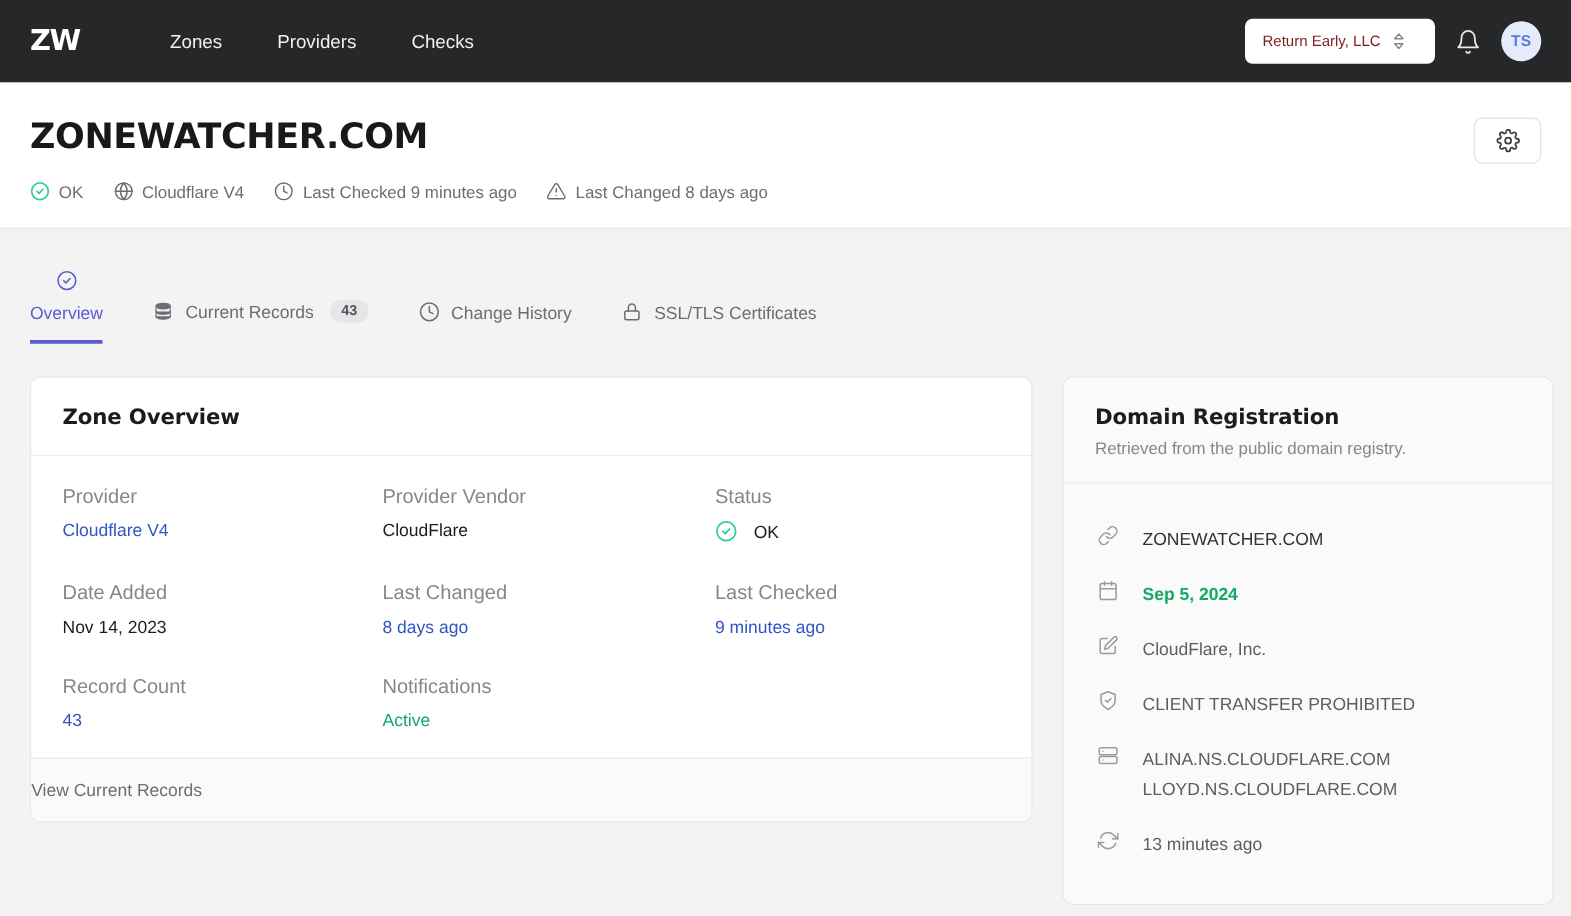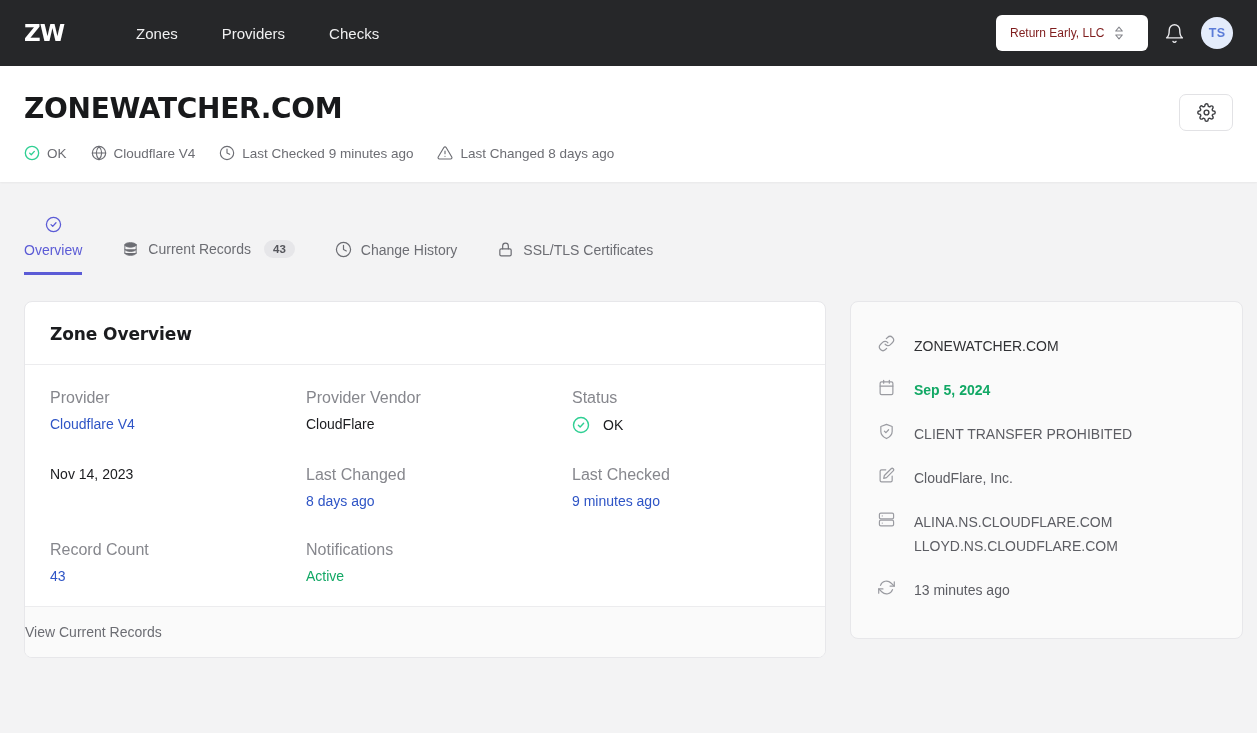--- a/index.html
+++ b/index.html
@@ -410,6 +410,10 @@
 
   <div class="col-right">
     <div class="card soft">
+      <div class="card-head">
+        <div class="card-title">Domain Registration</div>
+        <div class="card-sub">Retrieved from the public domain registry.</div>
+      </div>
       <div class="reg-body">
 
         <div class="reg-row">

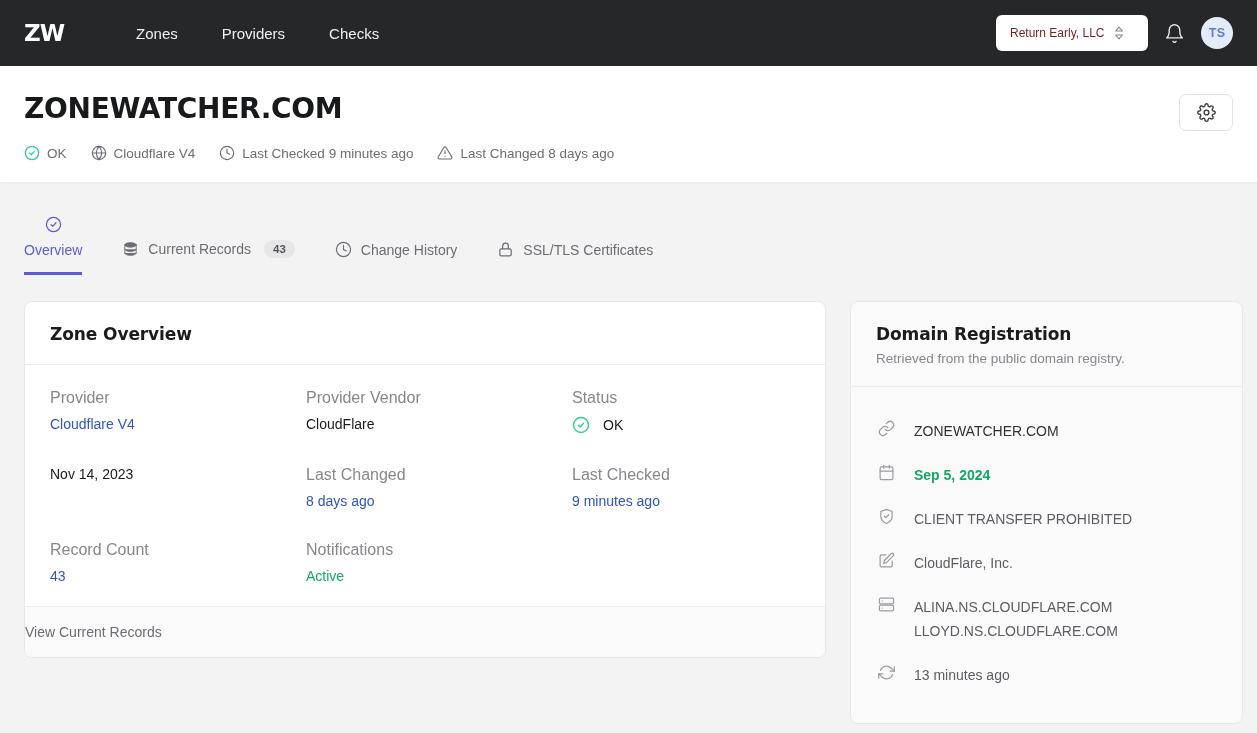--- a/index.html
+++ b/index.html
@@ -378,6 +378,7 @@
           </div>
 
           <div>
+            <div class="field-label">Date Added</div>
             <div class="field-value">Nov 14, 2023</div>
           </div>
 

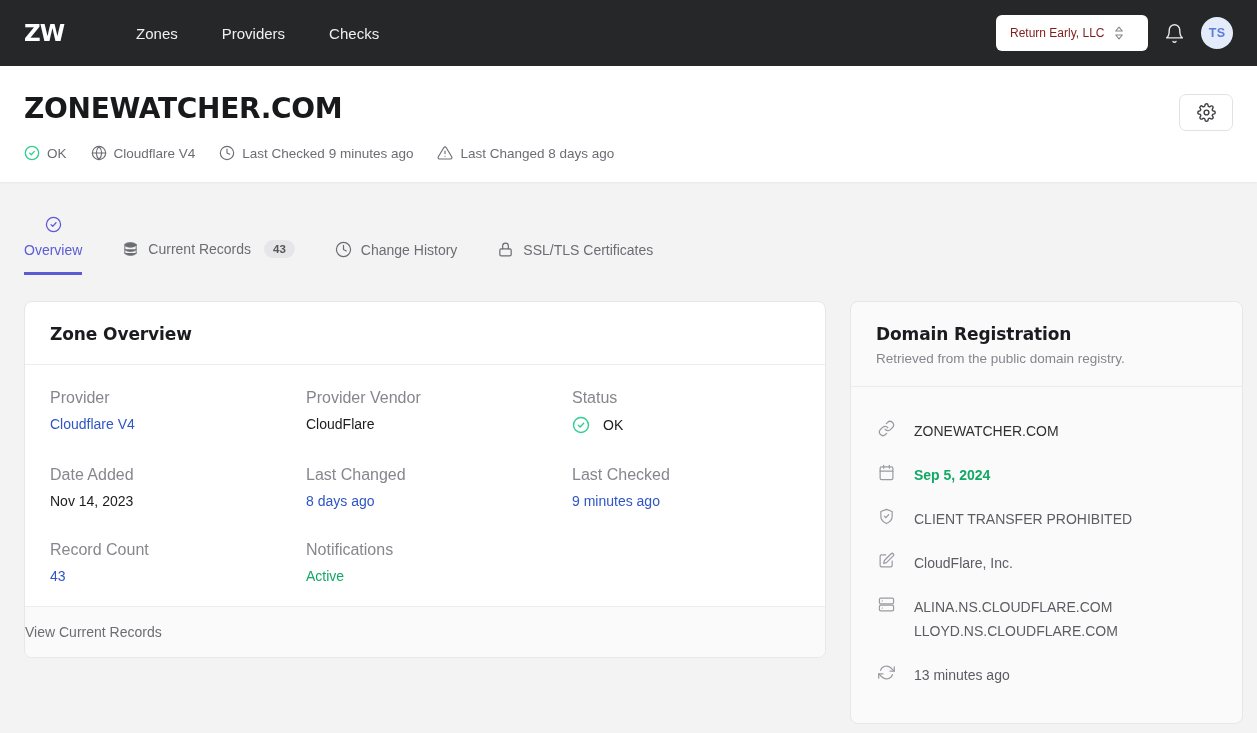--- a/index.html
+++ b/index.html
@@ -442,21 +442,21 @@
         <div class="reg-row">
           <span class="reg-icon">
             <svg width="17" height="17" viewBox="0 0 24 24" fill="none" stroke="#9a9ba1" stroke-width="1.7" stroke-linecap="round" stroke-linejoin="round">
+              <path d="M11 4H5a2 2 0 0 0-2 2v13a2 2 0 0 0 2 2h13a2 2 0 0 0 2-2v-6"></path>
+              <path d="M18.5 2.5a2.12 2.12 0 0 1 3 3L12 15l-4 1 1-4 9.5-9.5z"></path>
+            </svg>
+          </span>
+          <span class="reg-text muted">CloudFlare, Inc.</span>
+        </div>
+
+        <div class="reg-row">
+          <span class="reg-icon">
+            <svg width="17" height="17" viewBox="0 0 24 24" fill="none" stroke="#9a9ba1" stroke-width="1.7" stroke-linecap="round" stroke-linejoin="round">
               <path d="M12 22s8-4 8-10V5l-8-3-8 3v7c0 6 8 10 8 10z"></path>
               <polyline points="9 11.5 11.2 13.7 15 9.5"></polyline>
             </svg>
           </span>
           <span class="reg-text muted">CLIENT TRANSFER PROHIBITED</span>
-        </div>
-
-        <div class="reg-row">
-          <span class="reg-icon">
-            <svg width="17" height="17" viewBox="0 0 24 24" fill="none" stroke="#9a9ba1" stroke-width="1.7" stroke-linecap="round" stroke-linejoin="round">
-              <path d="M11 4H5a2 2 0 0 0-2 2v13a2 2 0 0 0 2 2h13a2 2 0 0 0 2-2v-6"></path>
-              <path d="M18.5 2.5a2.12 2.12 0 0 1 3 3L12 15l-4 1 1-4 9.5-9.5z"></path>
-            </svg>
-          </span>
-          <span class="reg-text muted">CloudFlare, Inc.</span>
         </div>
 
         <div class="reg-row">

